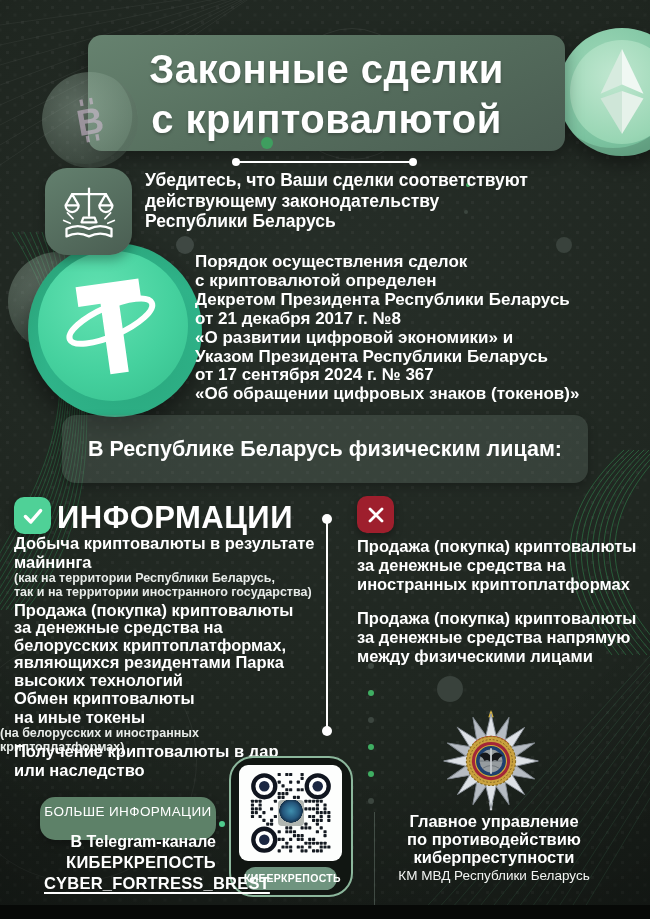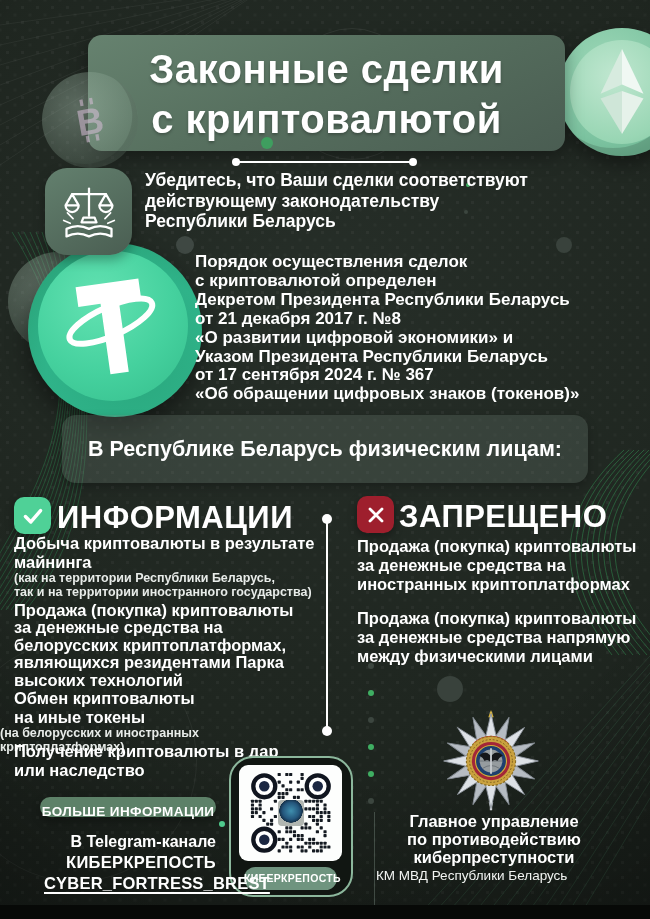--- a/index.html
+++ b/index.html
@@ -275,7 +275,6 @@
         <path d="M6,6 L18,18 M18,6 L6,18" stroke="#fff" stroke-width="2.8" fill="none" stroke-linecap="round"></path>
       </svg>
   </div>
-  <div class="abs col-header h-forbidden">ЗАПРЕЩЕНО</div>
 
   <div class="abs item item-main-r" style="left:357px;top:537px;width:290px;">Продажа (покупка) криптовалюты
 за денежные средства на

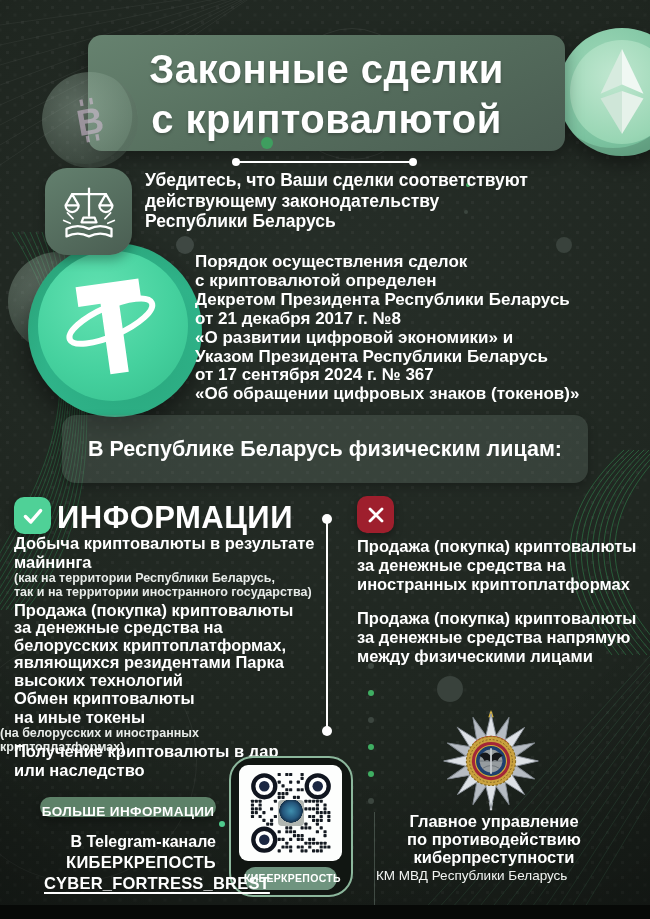--- a/index.html
+++ b/index.html
@@ -90,8 +90,8 @@
   .qr-pill{position:absolute;left:13px;top:109px;width:93px;height:23px;border-radius:12px;background:#6f947f;
     text-align:center;line-height:23px;font-size:10.5px;font-weight:800;letter-spacing:.3px;color:#fff;}
   
-  .more-btn{left:40px;top:797px;width:176px;height:20px;border-radius:15px;background:#5d8168;z-index:5;
-    text-align:center;line-height:29px;font-size:13.5px;font-weight:700;letter-spacing:.4px;
+  .more-btn{left:40px;top:797px;width:176px;height:43px;border-radius:15px;background:#5d8168;z-index:5;
+    text-align:center;line-height:29px;font-size:13.5px;font-weight:400;letter-spacing:.4px;
     box-shadow:0 4px 10px rgba(0,0,0,.3);cursor:pointer;}
   .tg-block{left:20px;top:832px;width:196px;z-index:5;text-align:right;font-weight:800;}
   .tg-l1{font-size:16px;line-height:20px;}

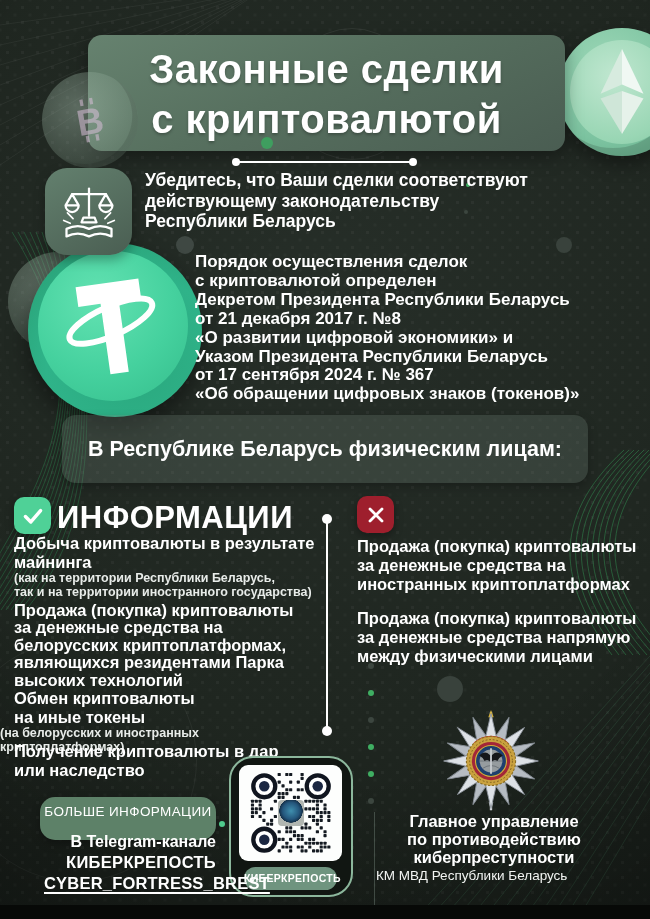--- a/index.html
+++ b/index.html
@@ -102,7 +102,7 @@
   .emblem{left:440px;top:710px;z-index:5;}
   .agency-name{left:396px;top:812px;width:196px;z-index:5;text-align:center;
     font-size:16.5px;line-height:18px;font-weight:800;white-space:pre-line;}
-  .agency-sub{left:376px;top:868px;width:236px;z-index:5;text-align:left;
+  .agency-sub{left:376px;top:868px;width:236px;z-index:5;text-align:center;
     font-size:13.5px;font-weight:500;color:#f2f4f2;}
   
   .ring{border-radius:50%;z-index:1;}

